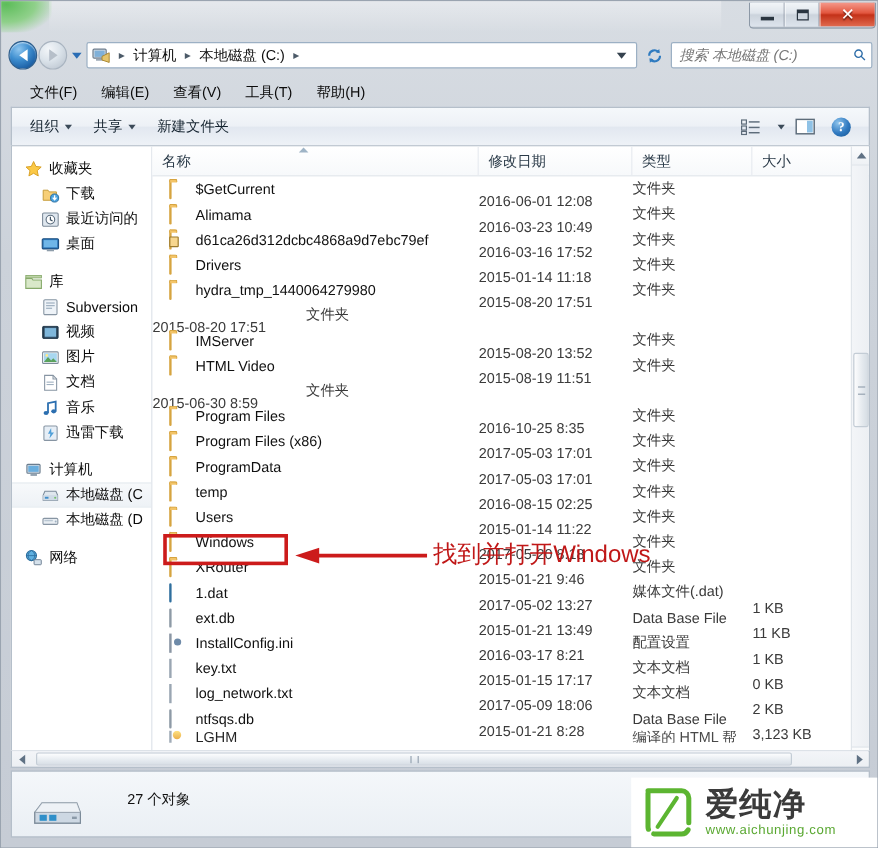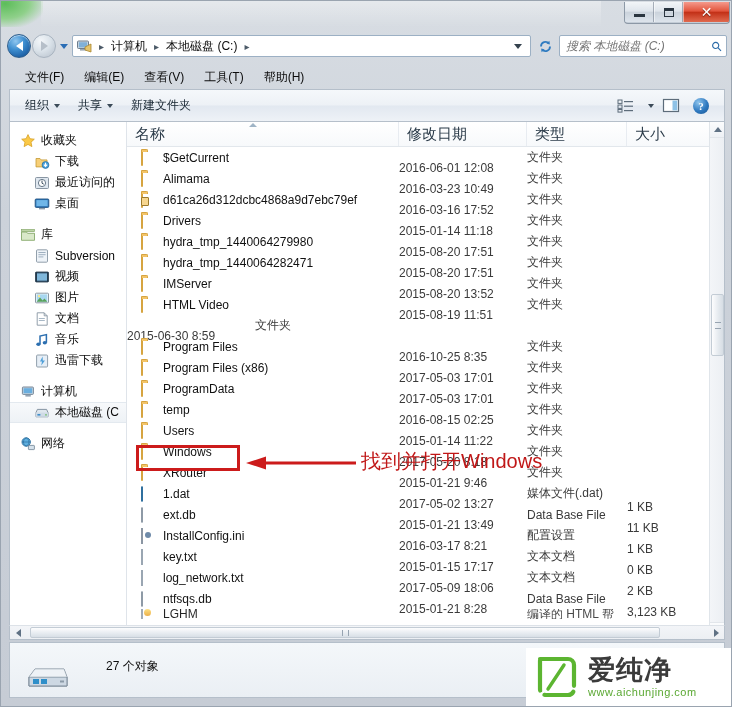--- a/index.html
+++ b/index.html
@@ -314,7 +314,7 @@
     flex: none;
     background: linear-gradient(to bottom, #ffffff 0%, #f7f9fb 100%);
     border-bottom: 1px solid #e2e7ec;
-    font-size: 15px;
+    font-size: 12px;
     color: #2a3a48;
     align-items: center;
   }

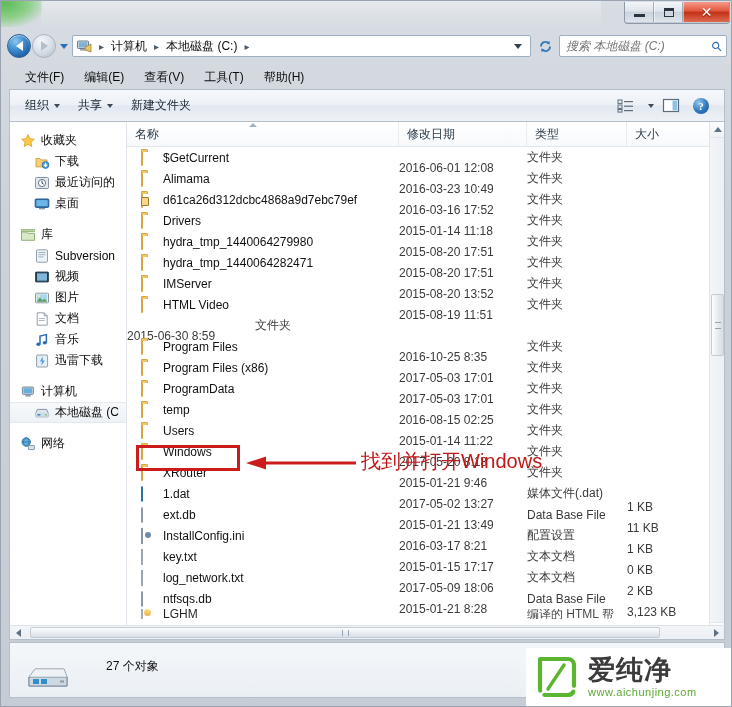--- a/index.html
+++ b/index.html
@@ -937,10 +937,6 @@
         </div>
 
         <div class="frow">
-          <div class="f-name">
-            <span class="f-ico"><span class="ico-folder"></span></span>
-            <span>hydra_tmp_1440064282471</span>
-          </div>
           <div class="f-date">2015-08-20 17:51</div>
           <div class="f-type">文件夹</div>
           <div class="f-size"></div>

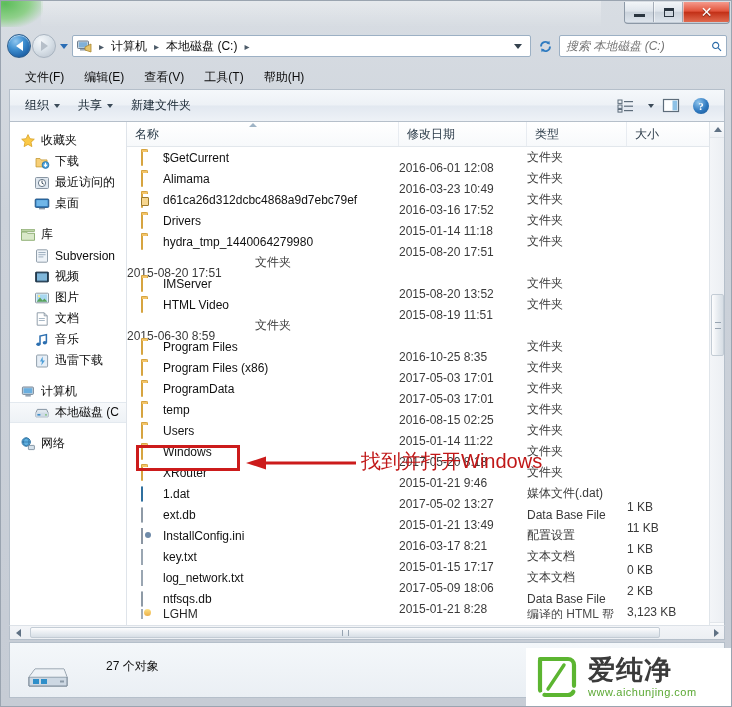--- a/index.html
+++ b/index.html
@@ -850,6 +850,16 @@
           </span>
           <span class="nav-label">本地磁盘 (C</span>
         </div>
+        <div class="nav-row child">
+          <span class="nav-ico">
+            <svg width="16" height="16" viewBox="0 0 16 16">
+              <rect x="1.8" y="6" width="12.4" height="5" rx="1" fill="#e9eef3" stroke="#8795a3" stroke-width="0.9"></rect>
+              <rect x="3" y="7.2" width="7" height="1.2" fill="#b9c6d2"></rect>
+              <circle cx="12.4" cy="8.6" r="0.8" fill="#9fb0c0"></circle>
+            </svg>
+          </span>
+          <span class="nav-label">本地磁盘 (D</span>
+        </div>
       </div>
 
       <div class="nav-group">

